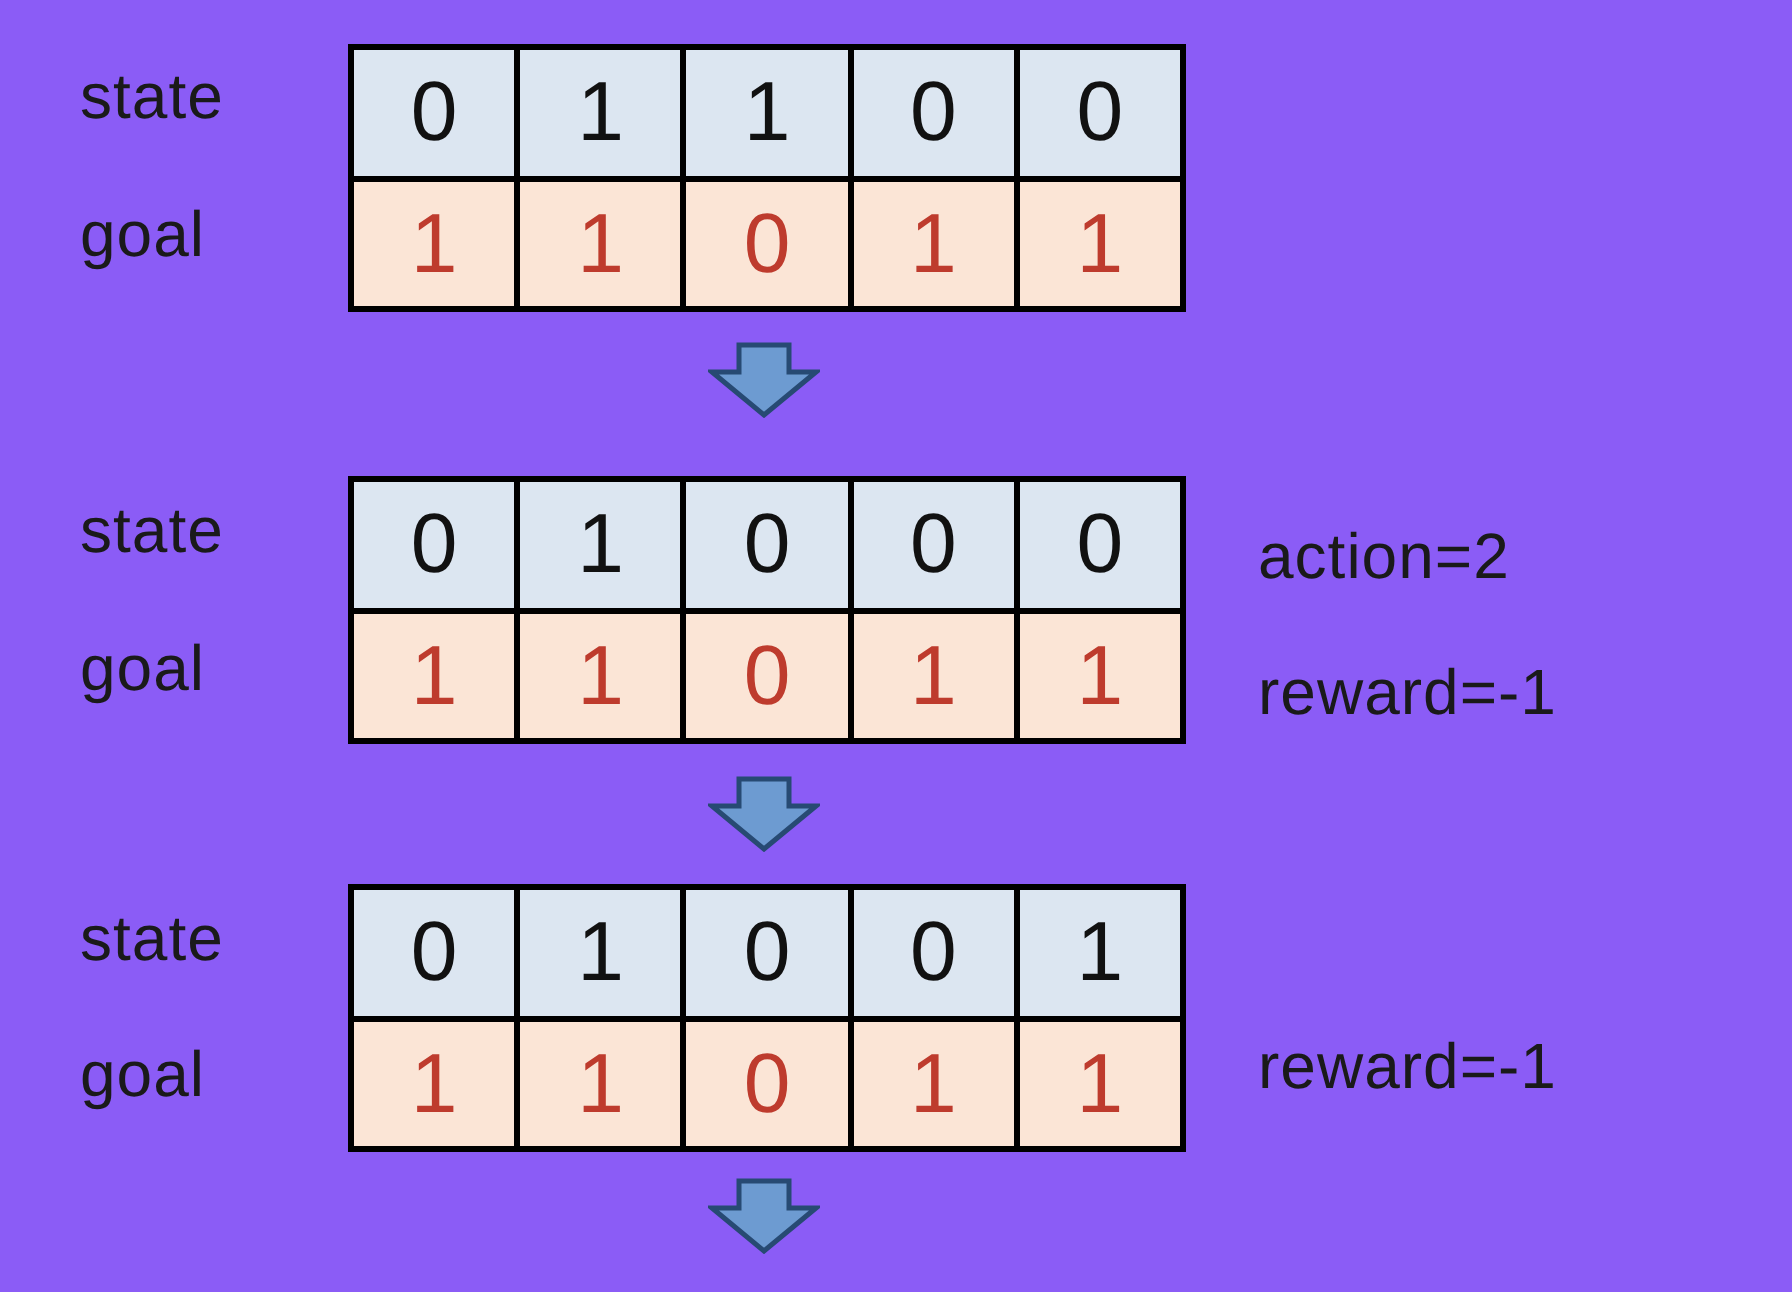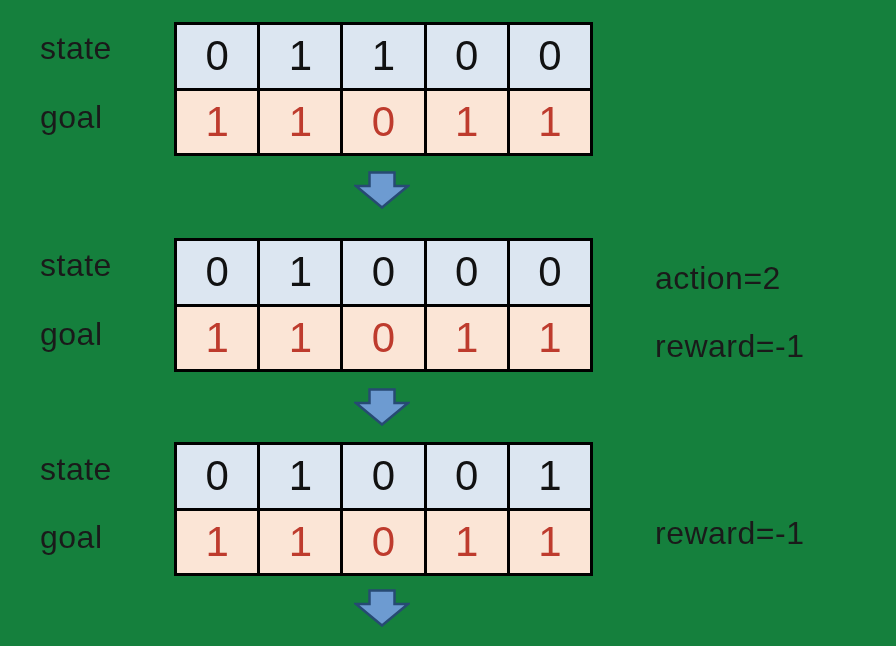--- a/index.html
+++ b/index.html
@@ -15,7 +15,7 @@
   html,body{margin:0;padding:0;}
   body{background:#ffffff;font-family:"Liberation Sans","DejaVu Sans",sans-serif;}
   .canvas{
-    position:relative;width:896px;height:646px;background:#15803d;overflow:hidden;
+    position:relative;width:896px;height:646px;background:#8b5cf6;overflow:hidden;
   }
   .row-label{
     position:absolute;left:40px;font-size:32px;line-height:36px;color:var(--text);

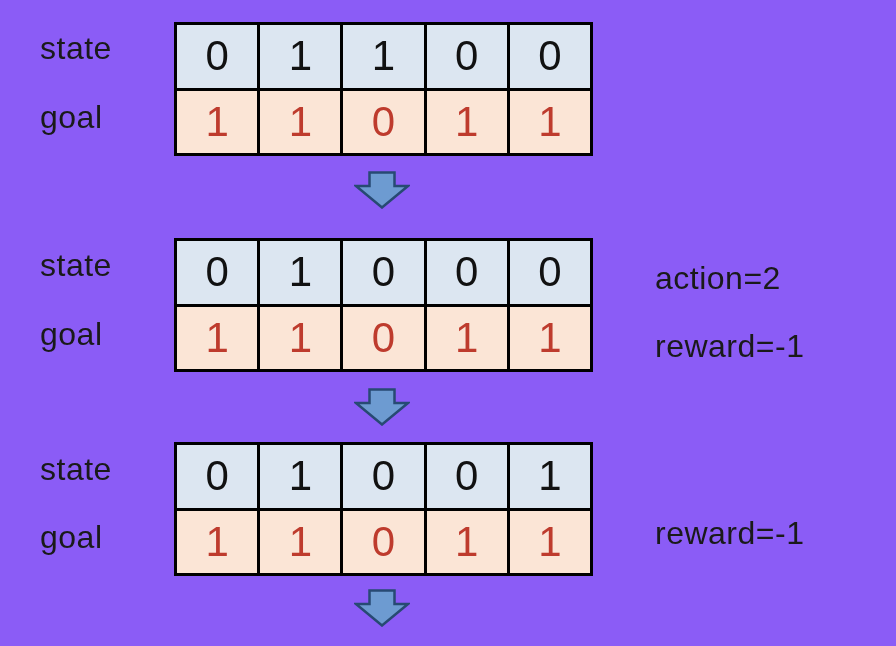--- a/index.html
+++ b/index.html
@@ -37,7 +37,7 @@
   .goal-row .bits-cell{background:var(--goal-bg);color:var(--goal-digit);}
   .arrow{position:absolute;left:354px;width:56px;height:38px;}
   .side-text{
-    position:absolute;left:655px;font-size:32px;line-height:38px;color:var(--text);
+    position:absolute;left:629px;font-size:32px;line-height:38px;color:var(--text);
     letter-spacing:0.5px;
   }
 </style>

